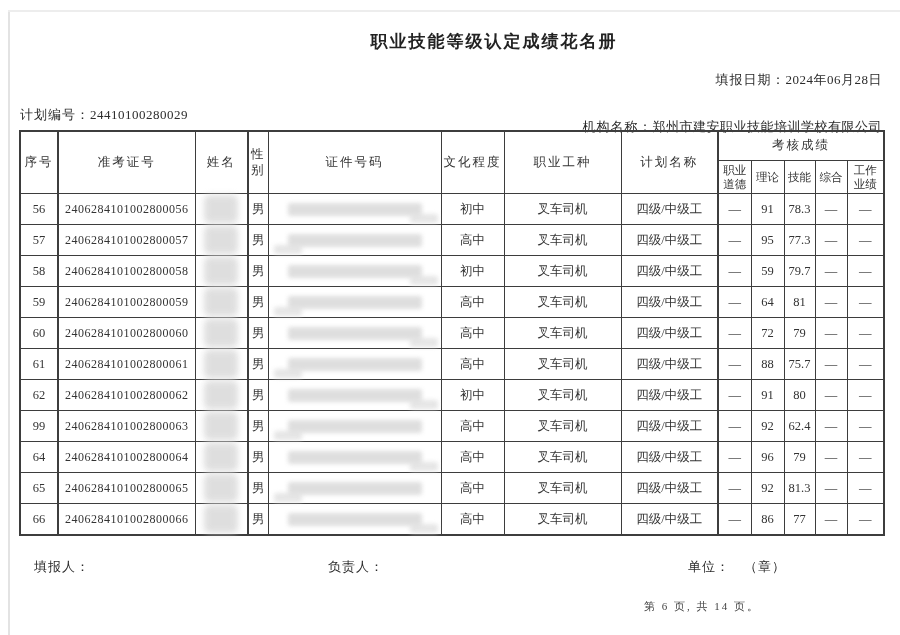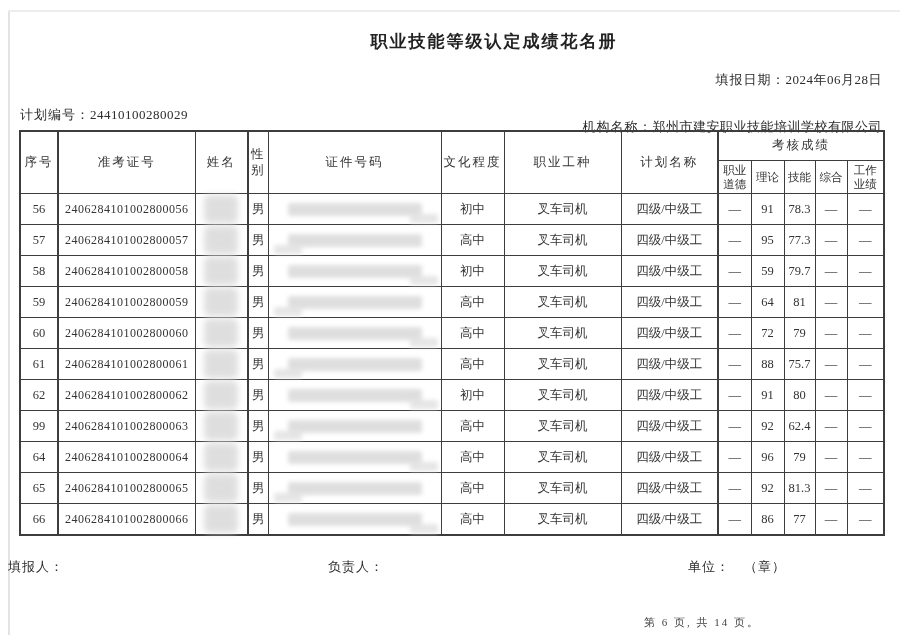--- a/index.html
+++ b/index.html
@@ -68,7 +68,7 @@
   tr:nth-child(even) .blur-id::after{right:auto;left:-14px;}
 
   .sig-line{position:absolute;top:558px;font-size:13px;letter-spacing:1px;}
-  .sig-filler{left:8px;}
+  .sig-filler{left:34px;}
   .sig-principal{left:328px;}
   .sig-unit{left:688px;text-align:center;}
   .sig-unit .seal{margin-left:14px;}

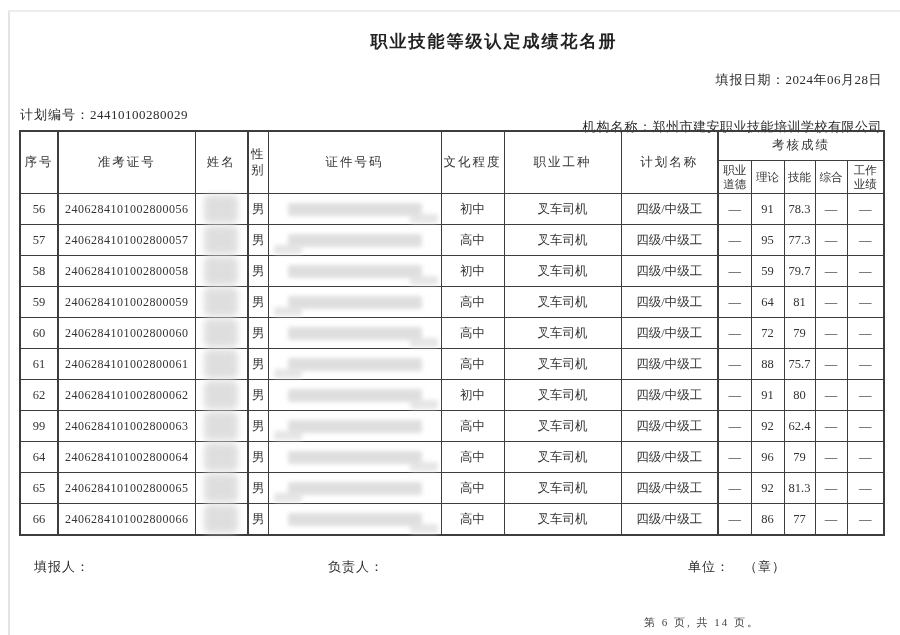--- a/index.html
+++ b/index.html
@@ -75,7 +75,7 @@
 
   .page-info{
     position:absolute;left:644px;top:599px;
-    font-size:11px;letter-spacing:2px;color:#444;margin-top:16px;
+    font-size:11px;letter-spacing:2px;color:#444;
   }
 </style>
 </head>

